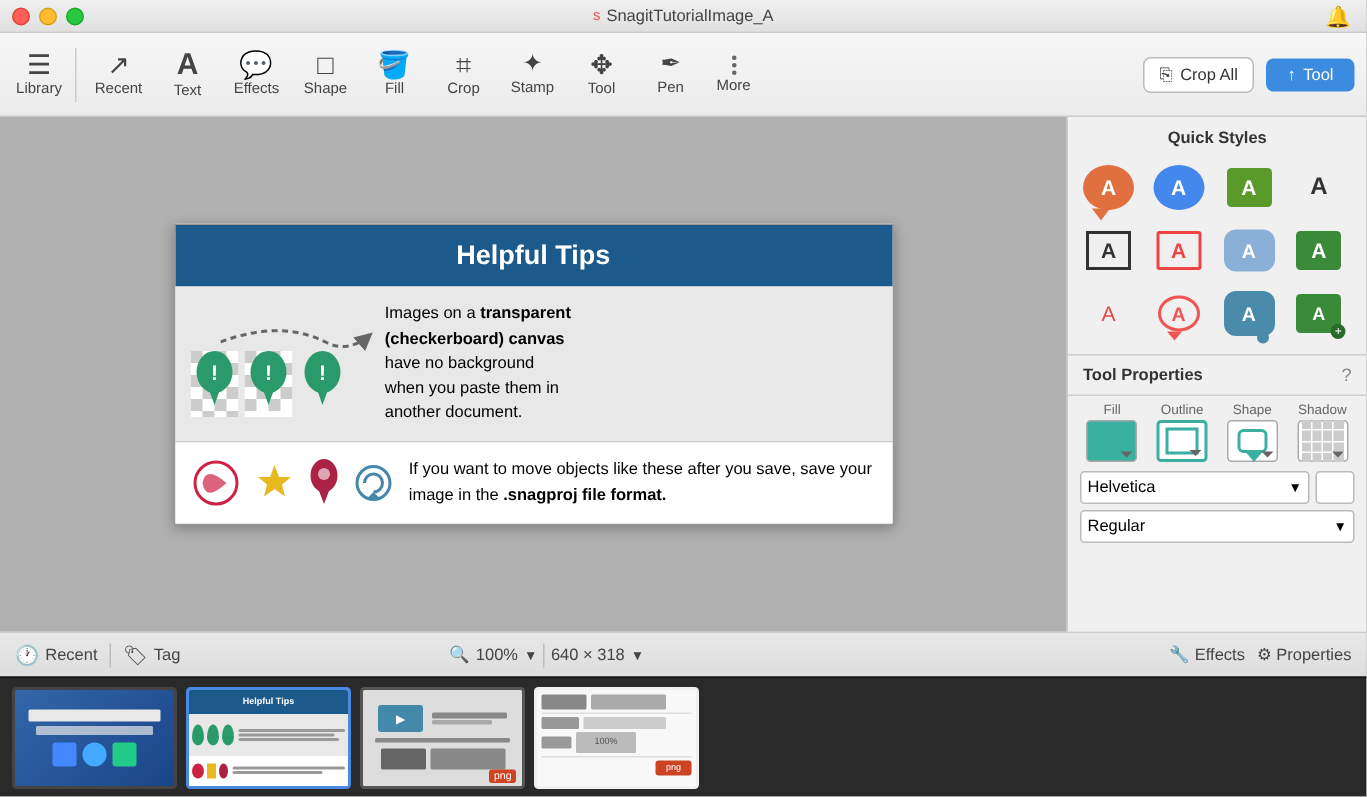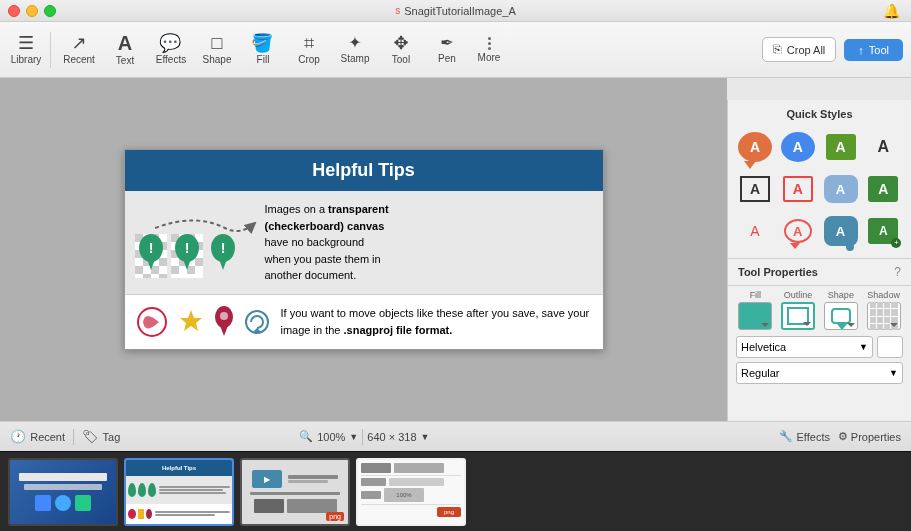--- a/index.html
+++ b/index.html
@@ -224,12 +224,11 @@
 
     
     .right-panel {
-      width: 184px;
+      width: 200px;
       background: #f0f0f0;
       border-left: 1px solid #ccc;
       display: flex;
       flex-direction: column;
-      margin-top: 22px;
     }
     .panel-section {
       padding: 8px;

